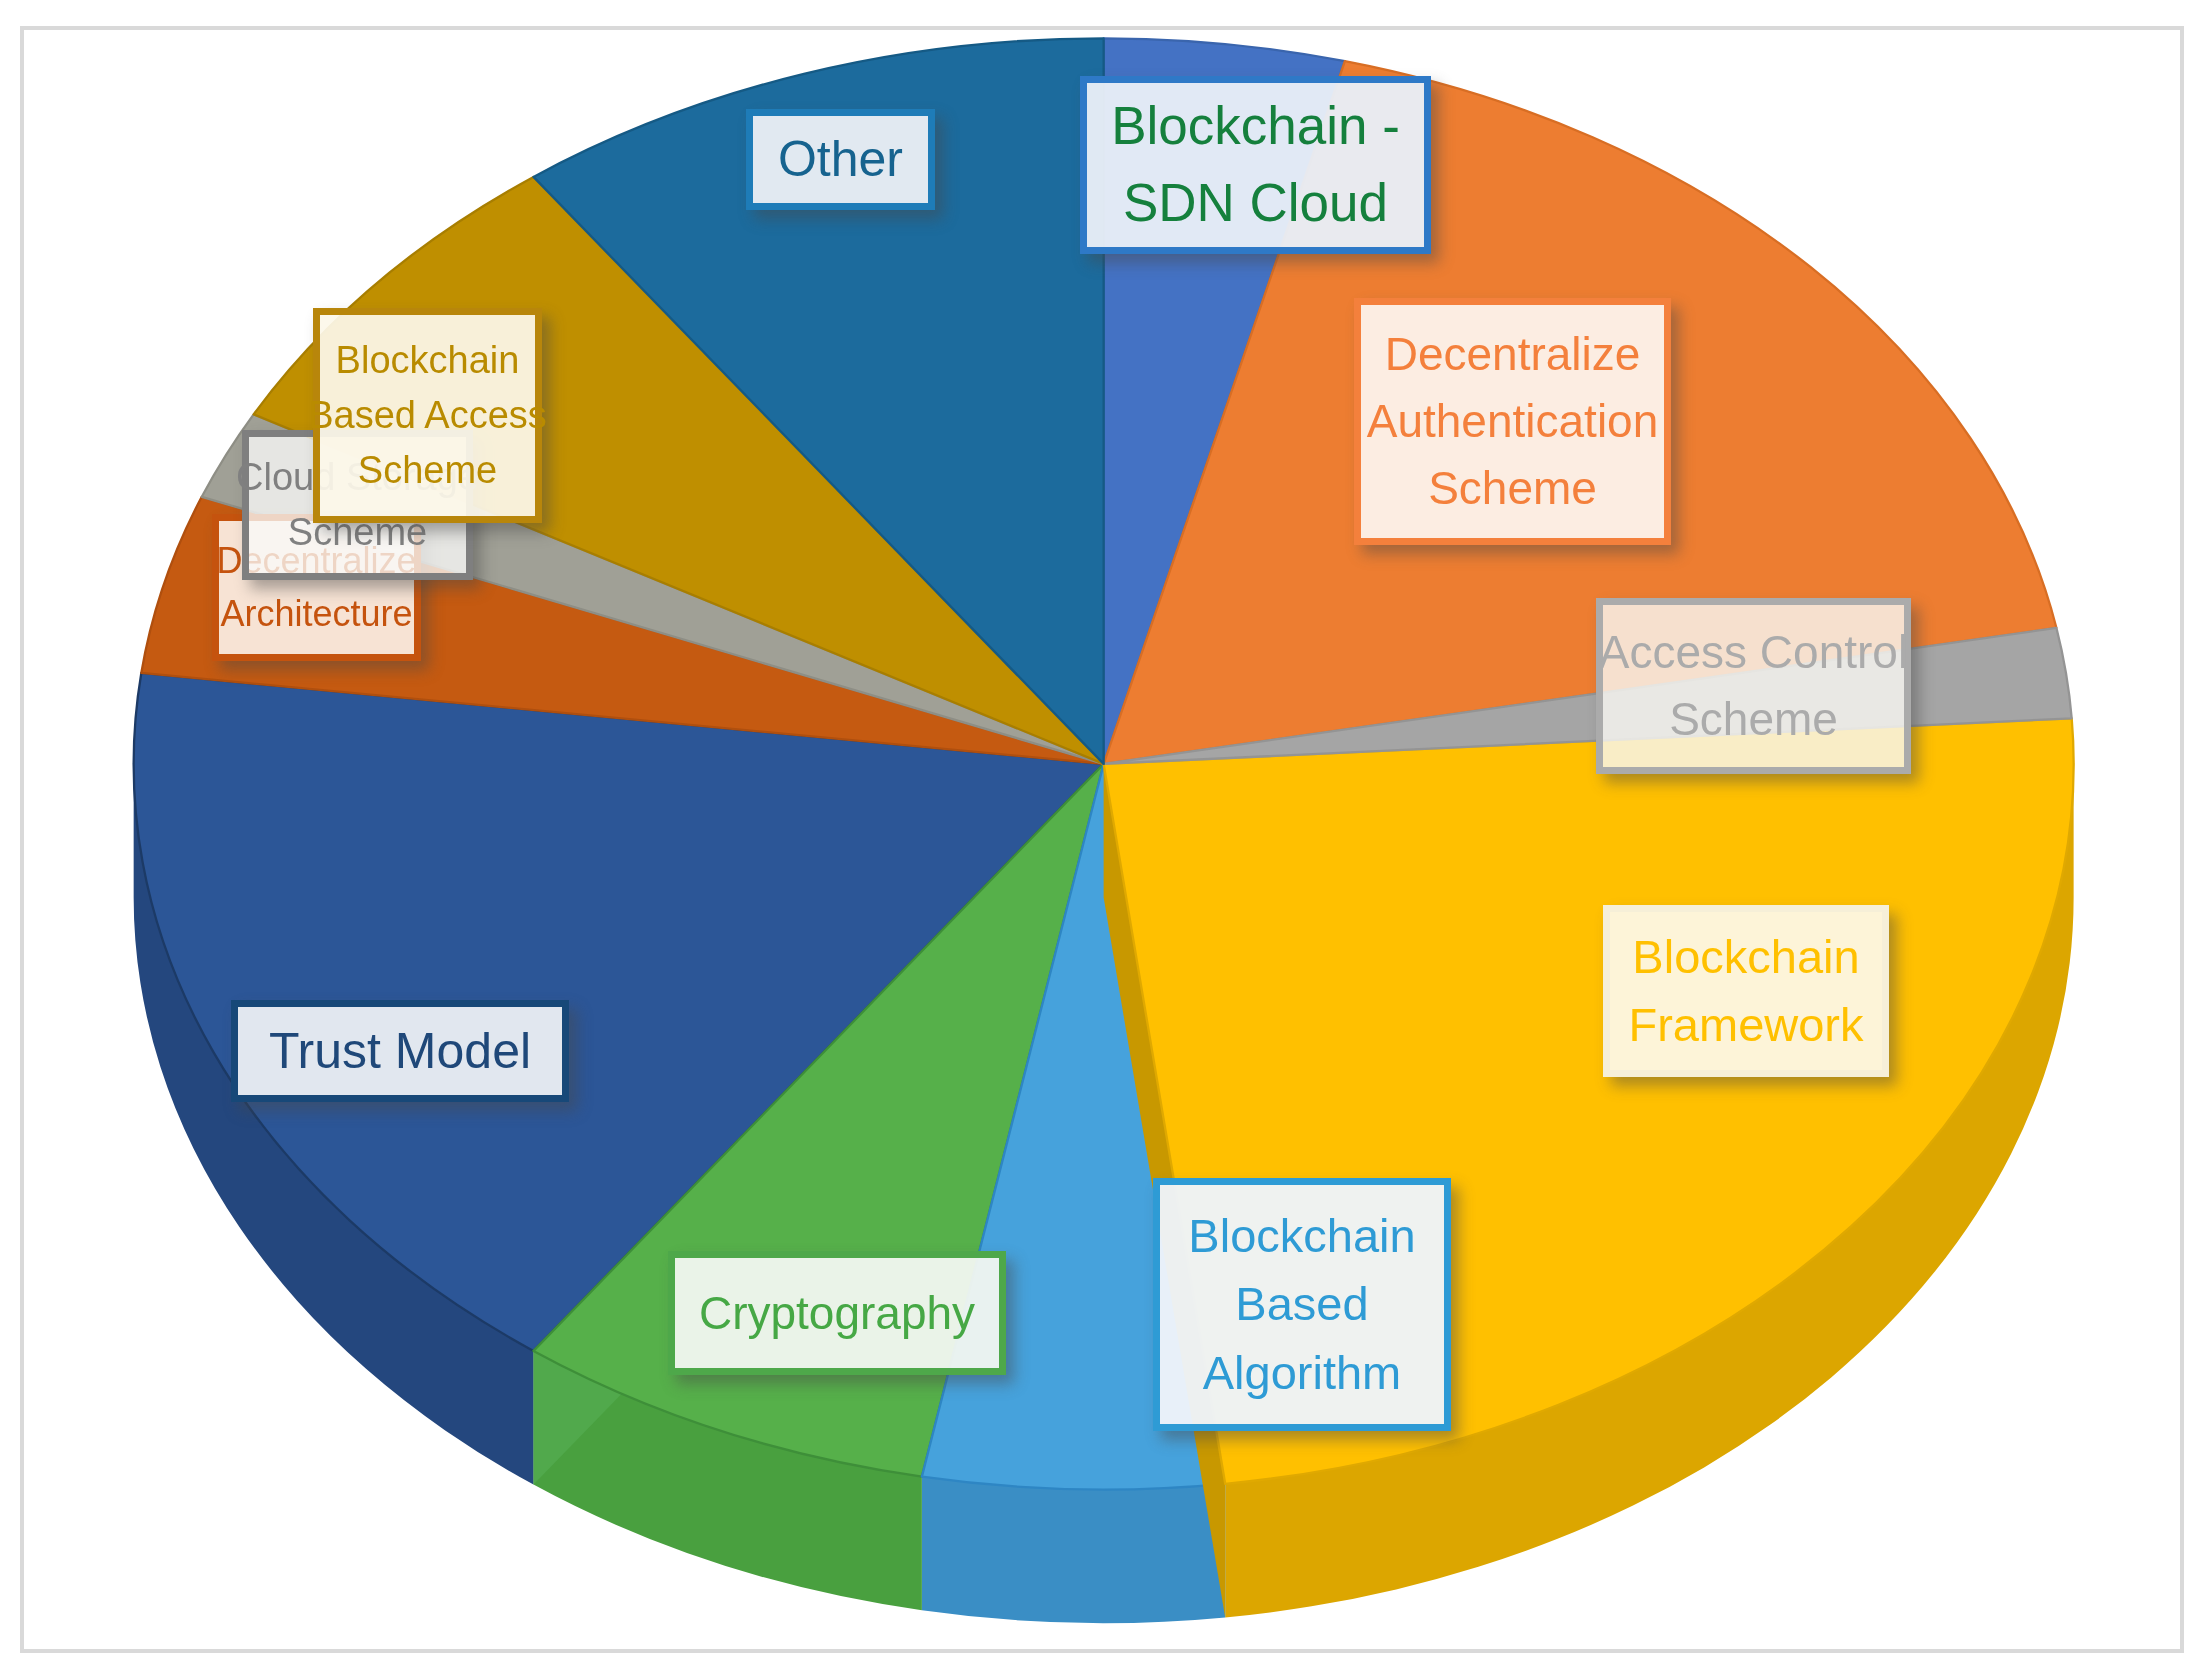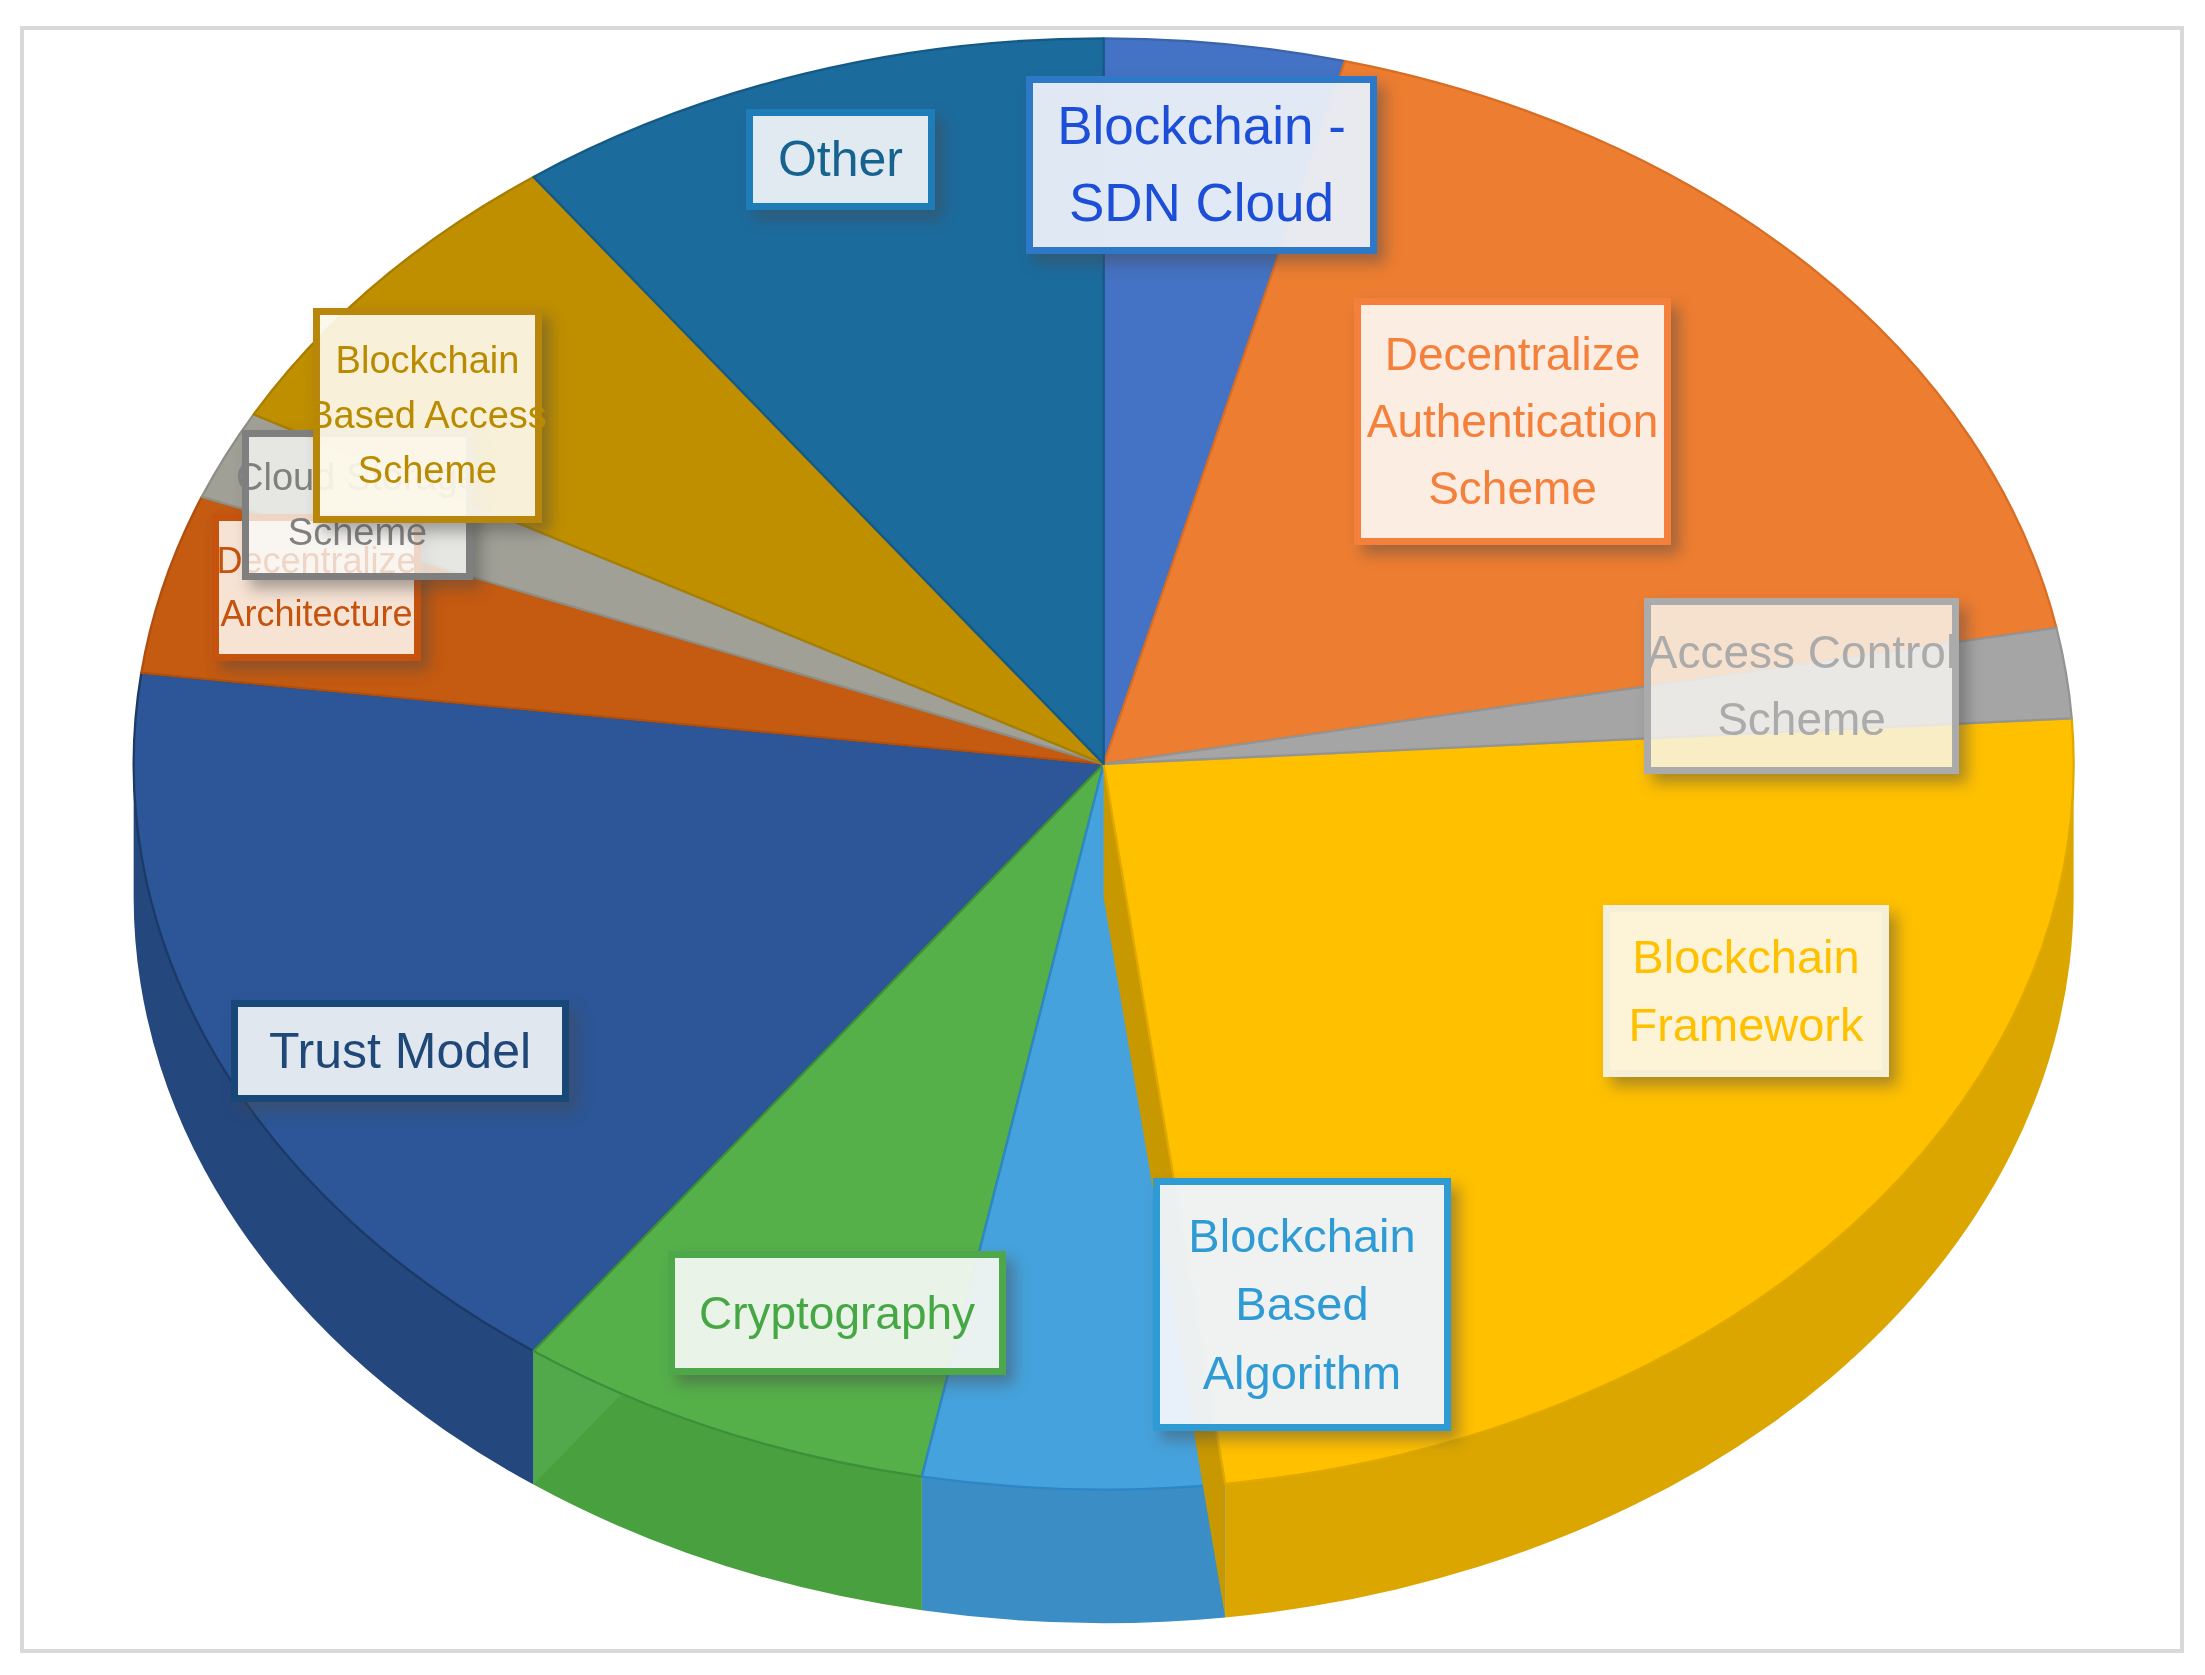--- a/index.html
+++ b/index.html
@@ -48,7 +48,7 @@
       <path d="M1445,1000 L698.5127295885579,231.4338553438006 A1270,950 0 0 1 1444.9999999999986,50 Z" fill="#1C6B9D" stroke="#155a85" stroke-width="3" stroke-linejoin="round"></path>
     </svg>
   <div class="label-layer">
-      <div class="pie-label" style="left: 1026px; top: 76px; width: 351px; height: 178px; font-size: 53px; color: #1d4ed8; border-color: rgb(46, 121, 199); background: rgba(232, 238, 247, 0.96); z-index: 1;">
+      <div class="pie-label" style="left: 1080px; top: 76px; width: 351px; height: 178px; font-size: 53px; color: #15803d; border-color: rgb(46, 121, 199); background: rgba(232, 238, 247, 0.96); z-index: 1;">
         <div>Blockchain -</div>
         <div>SDN Cloud</div>
       </div>

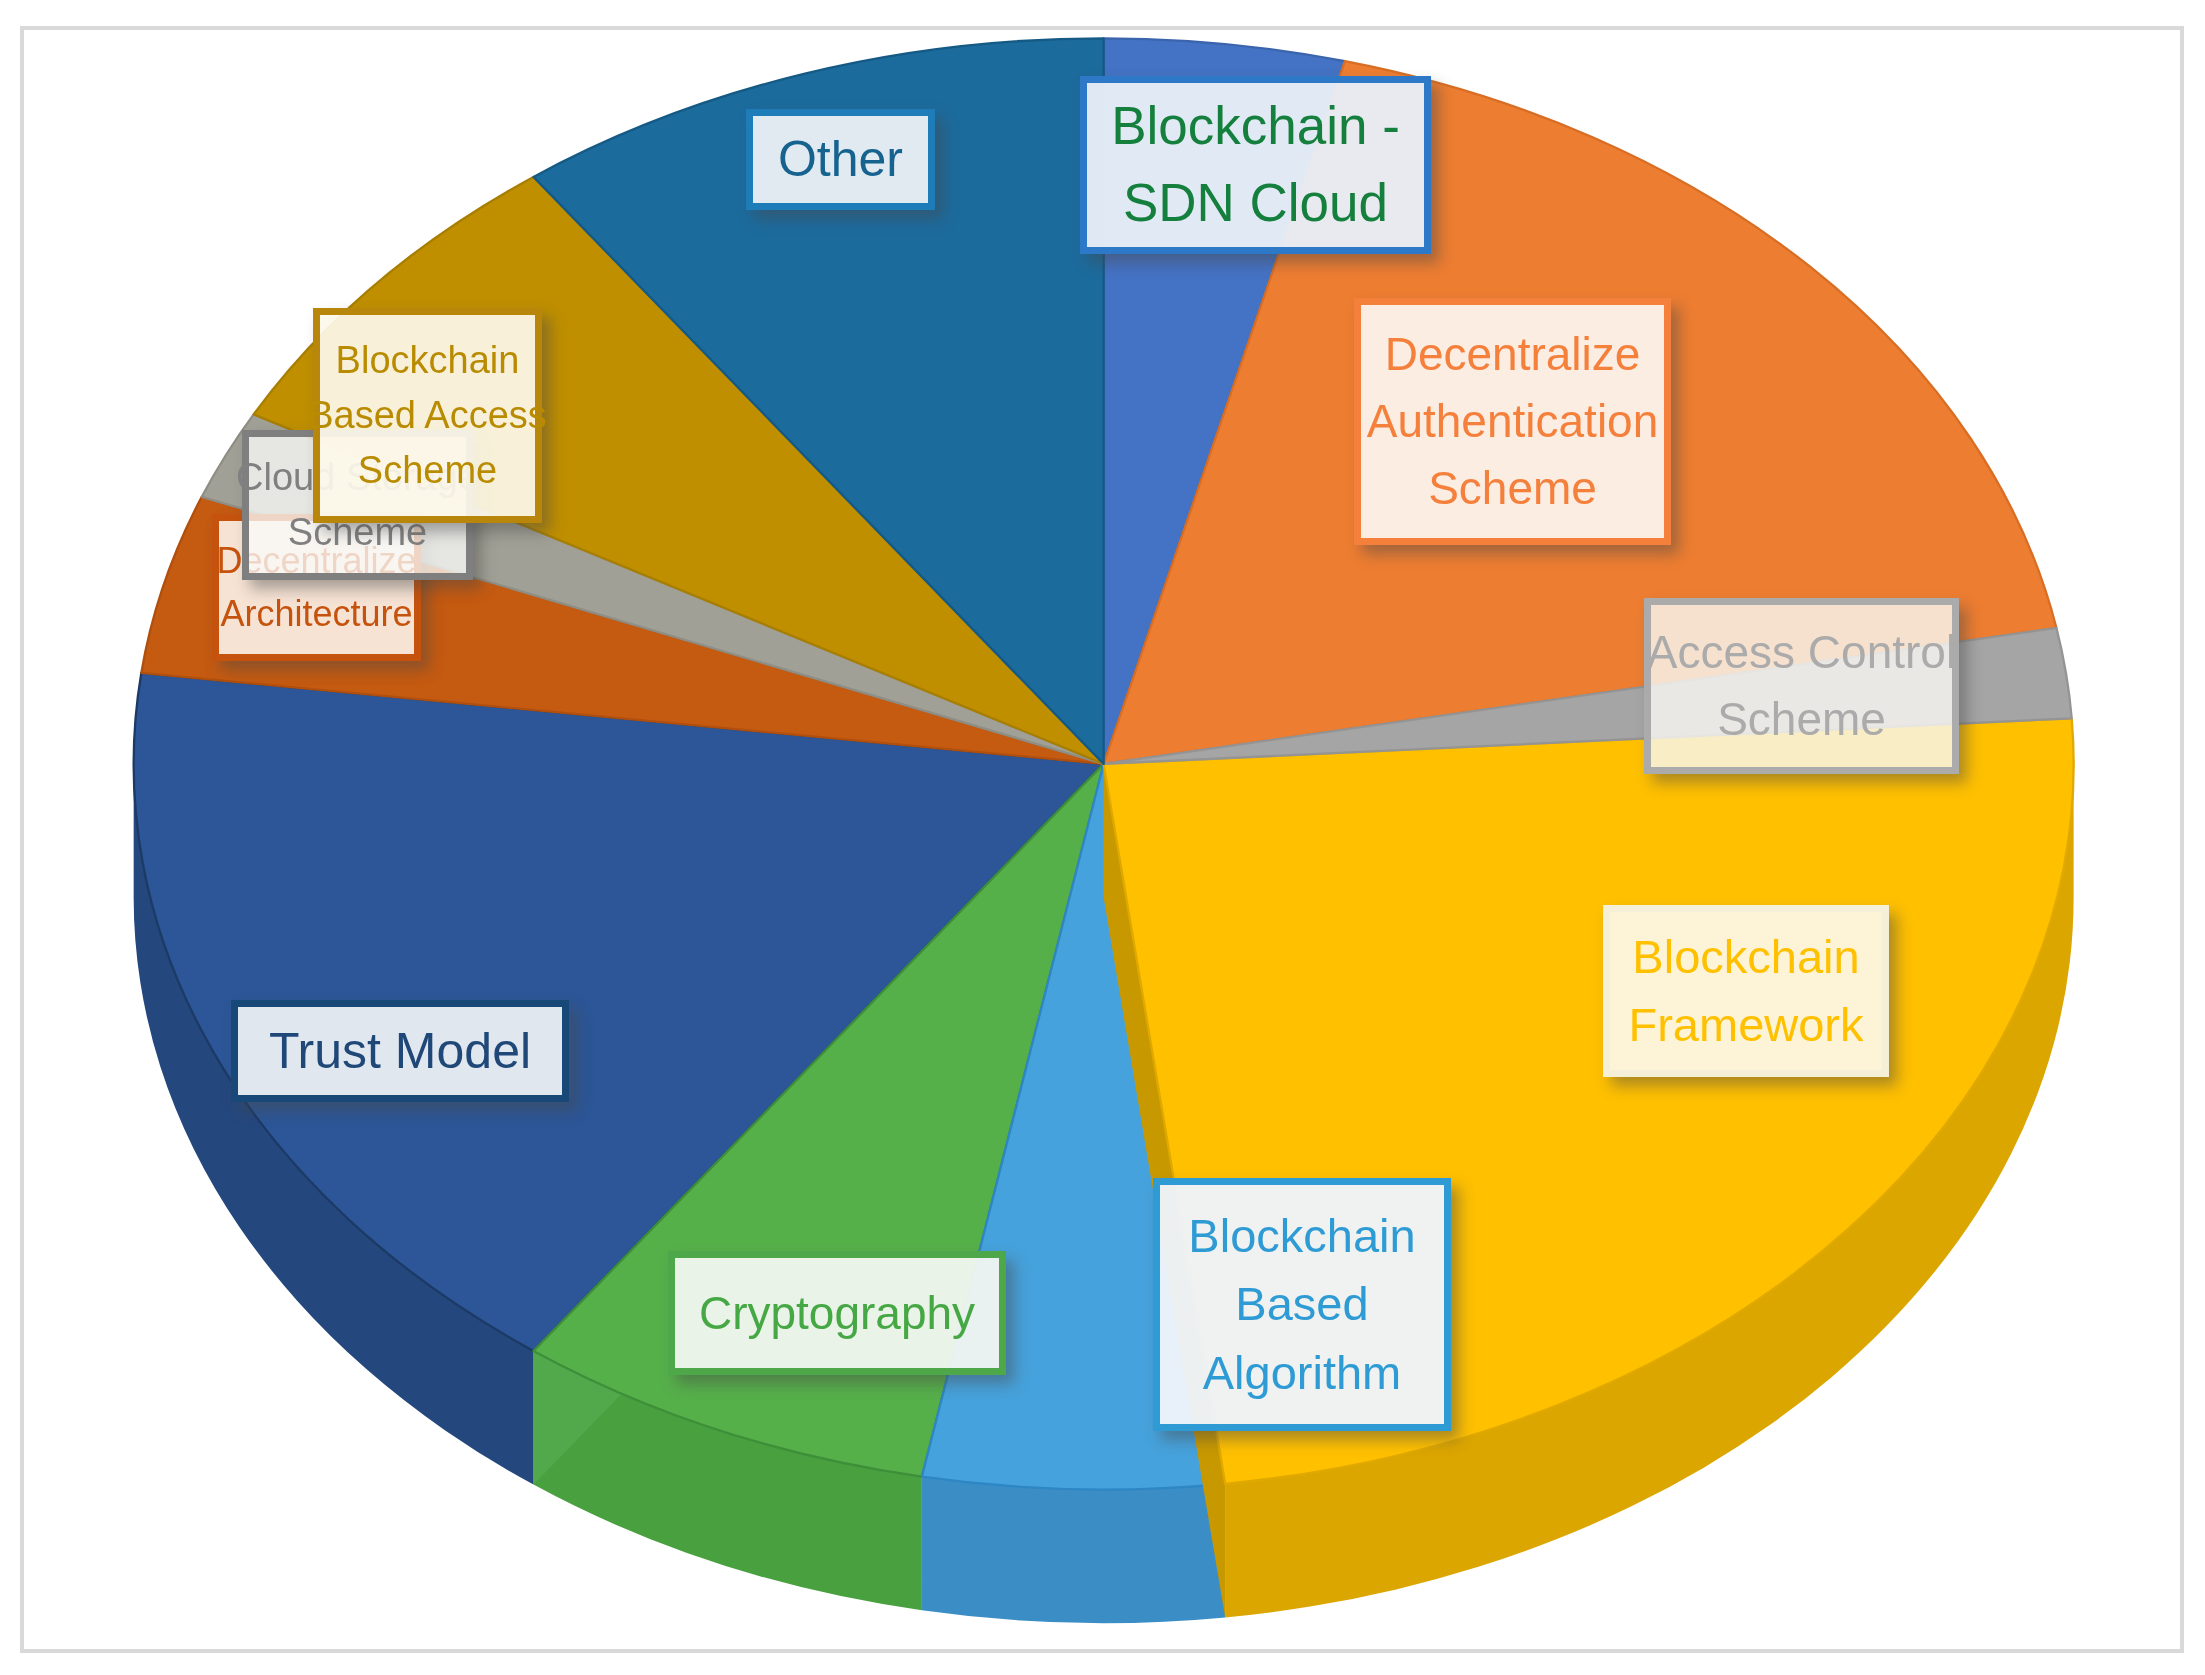--- a/index.html
+++ b/index.html
@@ -57,7 +57,7 @@
         <div>Authentication</div>
         <div>Scheme</div>
       </div>
-      <div class="pie-label" style="left: 1644px; top: 598px; width: 315px; height: 176px; font-size: 46px; color: rgb(171, 171, 171); border-color: rgb(171, 171, 171); background: rgba(248, 247, 242, 0.82); z-index: 1;">
+      <div class="pie-label" style="left: 1596px; top: 598px; width: 315px; height: 176px; font-size: 46px; color: rgb(171, 171, 171); border-color: rgb(171, 171, 171); background: rgba(248, 247, 242, 0.82); z-index: 1;">
         <div>Access Control</div>
         <div>Scheme</div>
       </div>

